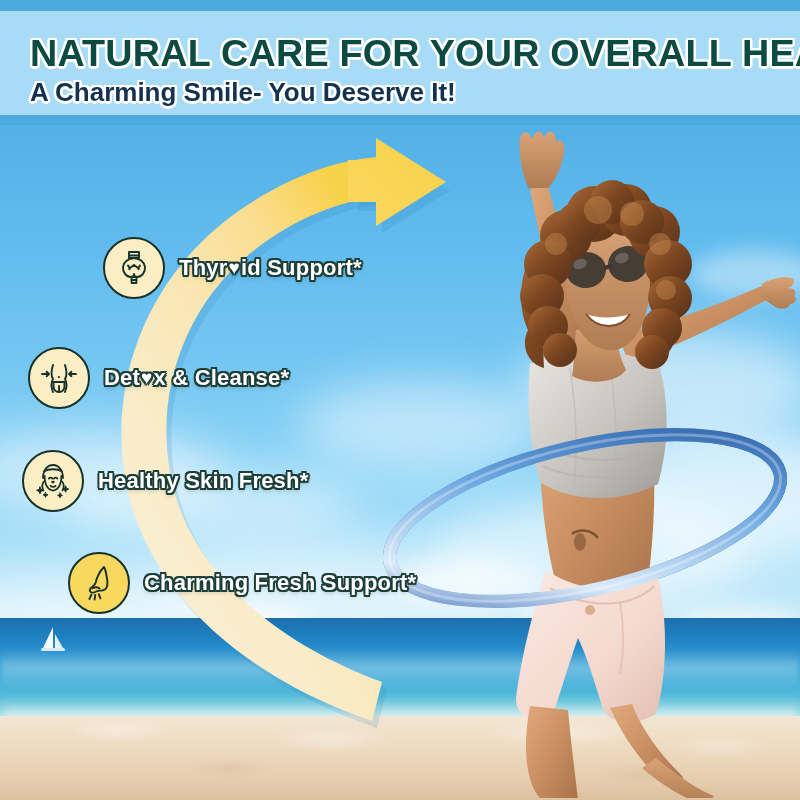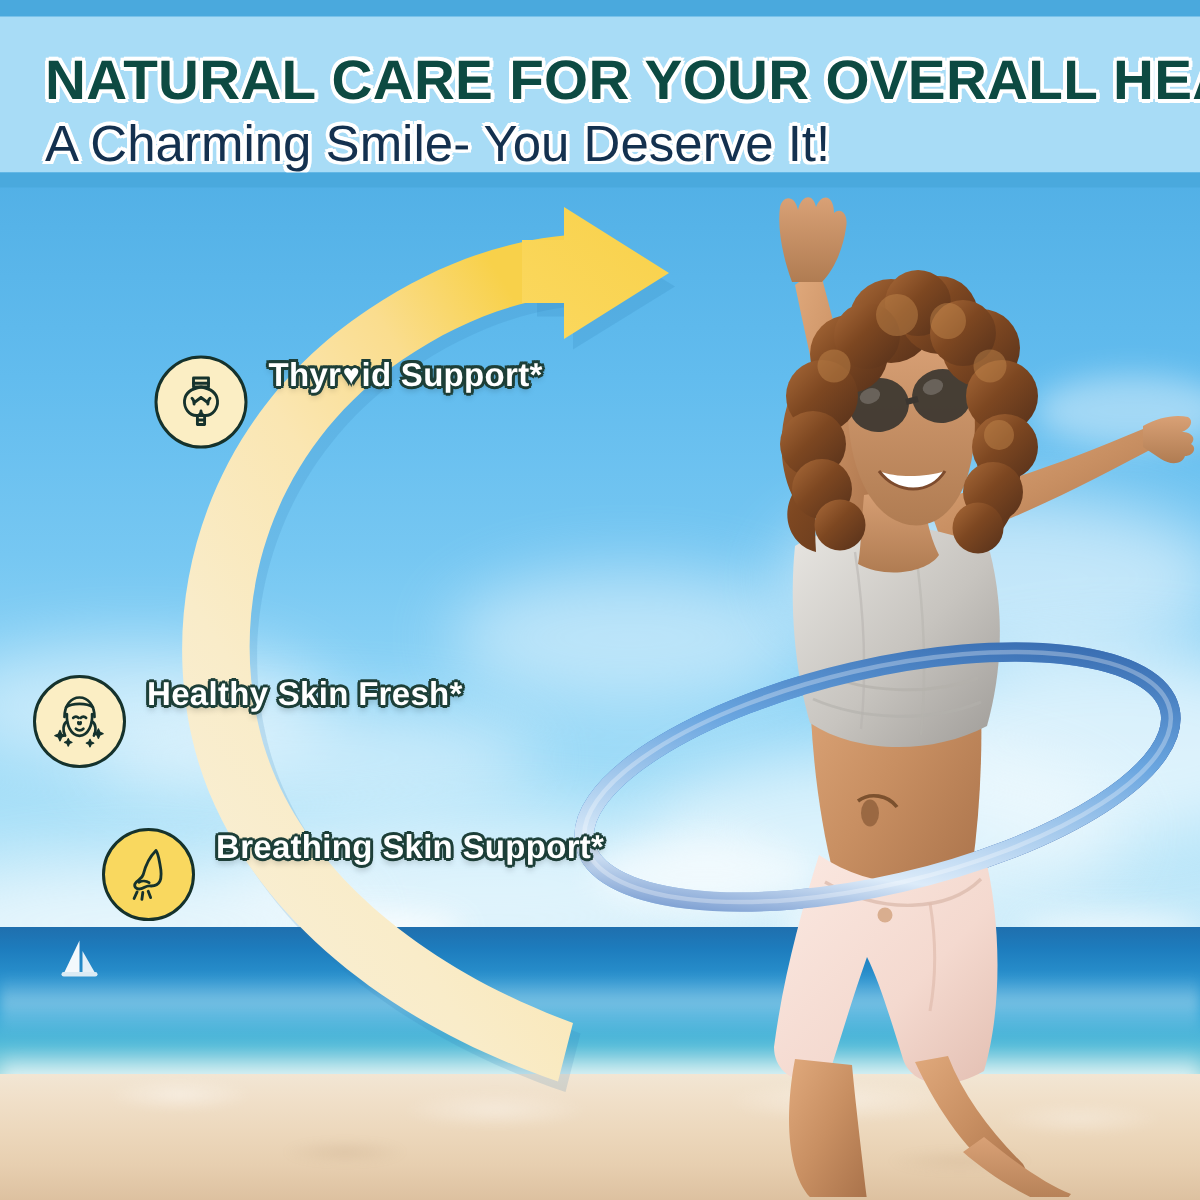--- a/index.html
+++ b/index.html
@@ -92,7 +92,7 @@
   }
   .headline2{
     position:absolute;left:30px;top:66px;width:760px;
-    font-size:34px;font-weight:normal;
+    font-size:26px;font-weight:bold;
     color:#14314f;
     text-shadow:
       -2px -2px 0 #fff, 2px -2px 0 #fff, -2px 2px 0 #fff, 2px 2px 0 #fff,

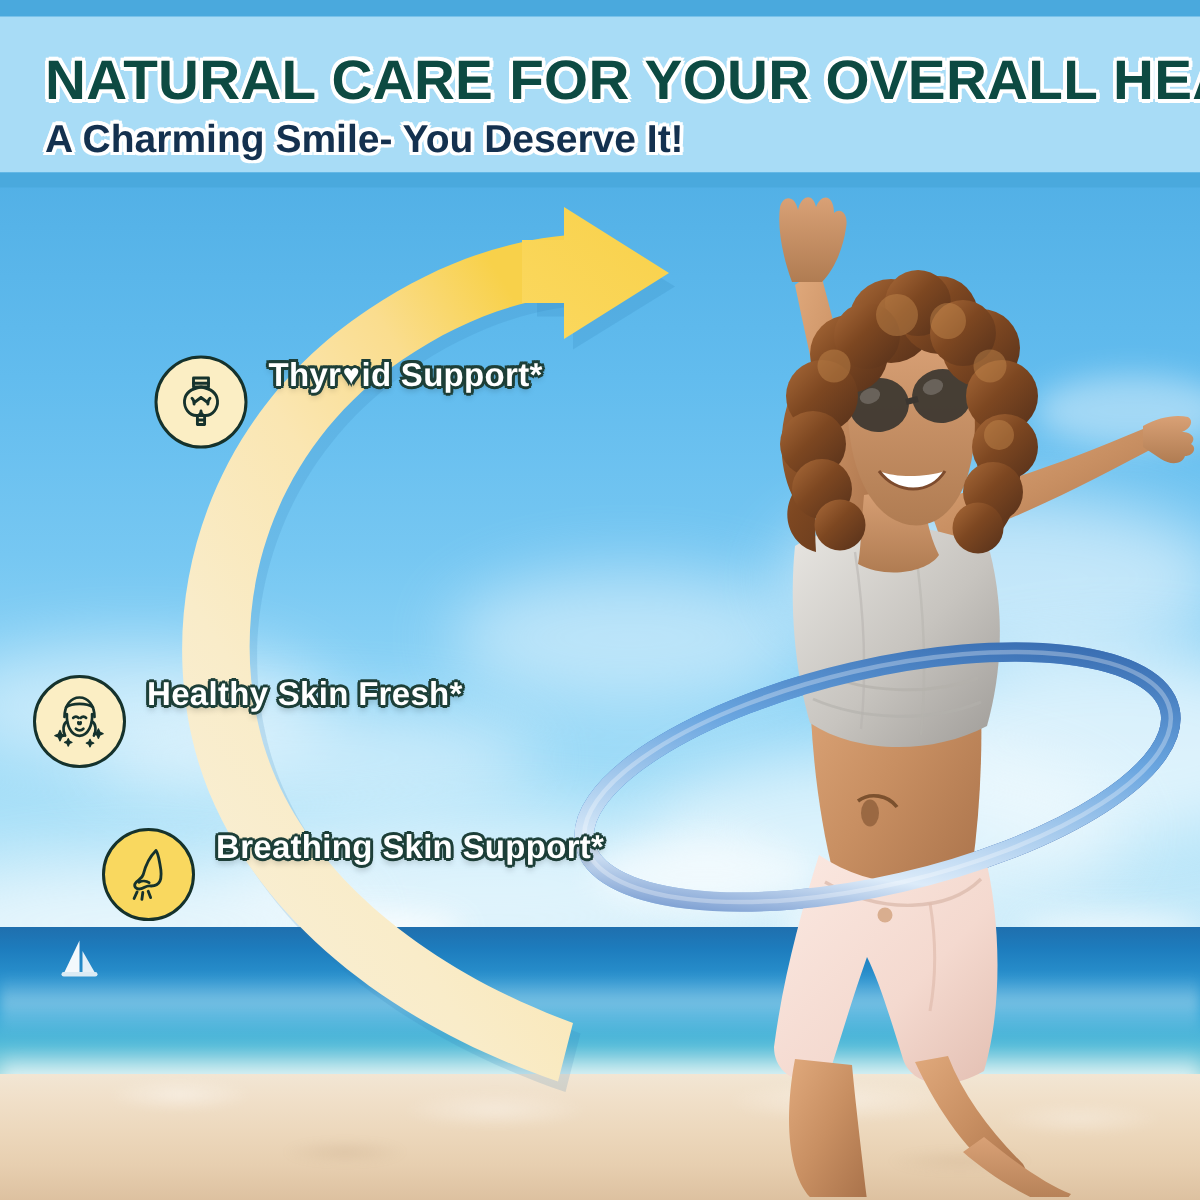--- a/index.html
+++ b/index.html
@@ -104,7 +104,7 @@
   .arc-wrap{position:absolute;left:0;top:120px;width:800px;height:620px;}
 
   
-  .feature{position:absolute;display:flex;}
+  .feature{position:absolute;display:flex;align-items:center;}
   .badge{
     width:62px;height:62px;border-radius:50%;
     border:2.5px solid #15322c;

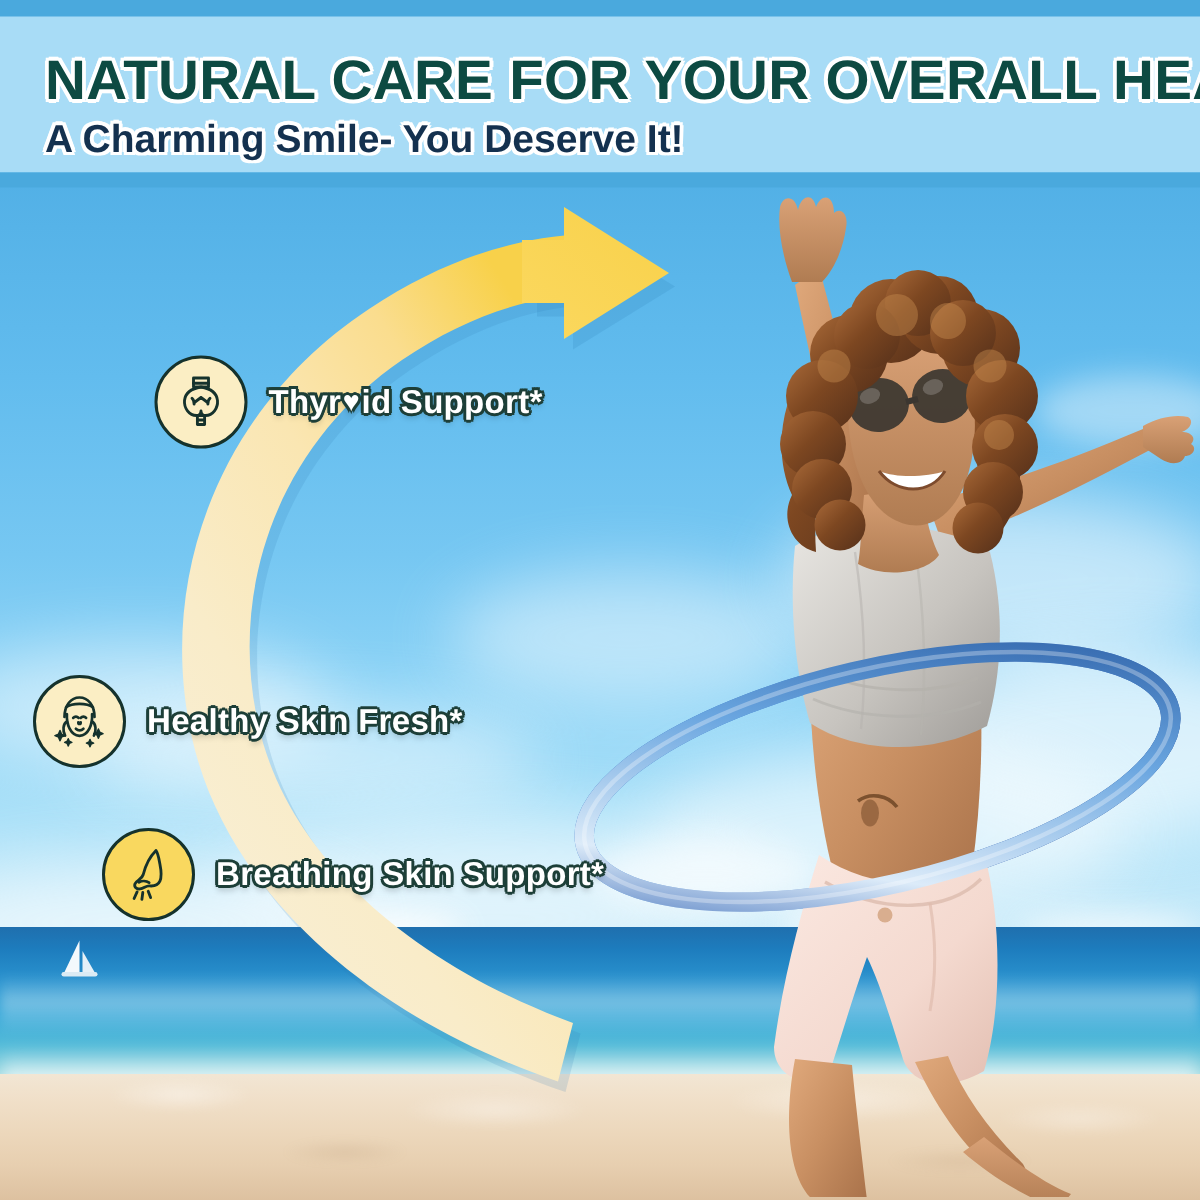--- a/index.html
+++ b/index.html
@@ -364,6 +364,24 @@
     </div>
   </div>
 
+  <div class="feature" style="left:28px;top:347px;">
+    <div class="badge pale">
+      <svg width="42" height="42" viewBox="0 0 42 42">
+        <g fill="none" stroke="#15322c" stroke-width="1.9" stroke-linecap="round" stroke-linejoin="round">
+          <path d="M15 8 C13.4 13 12.6 18 15 22 C12.6 26 13.4 31 15 35"></path>
+          <path d="M27 8 C28.6 13 29.4 18 27 22 C29.4 26 28.6 31 27 35"></path>
+          <circle cx="21" cy="20" r="1.1" fill="#15322c" stroke="none"></circle>
+          <path d="M15.5 25 h11 v4 c0 3.4 -2.2 6 -5.5 6 c-3.3 0 -5.5 -2.6 -5.5 -6 z"></path>
+          <path d="M21 29 v6"></path>
+          <path d="M4 17 h7 M11 17 l-2.4 -2.2 M11 17 l-2.4 2.2"></path>
+          <path d="M38 17 h-7 M31 17 l2.4 -2.2 M31 17 l2.4 2.2"></path>
+        </g>
+      </svg>
+    </div>
+    <div class="flabel">
+      <span>Det</span><span class="hrt">♥</span><span>x &amp; Cleanse*</span>
+    </div>
+  </div>
 
   <div class="feature" style="left:22px;top:450px;">
     <div class="badge pale">

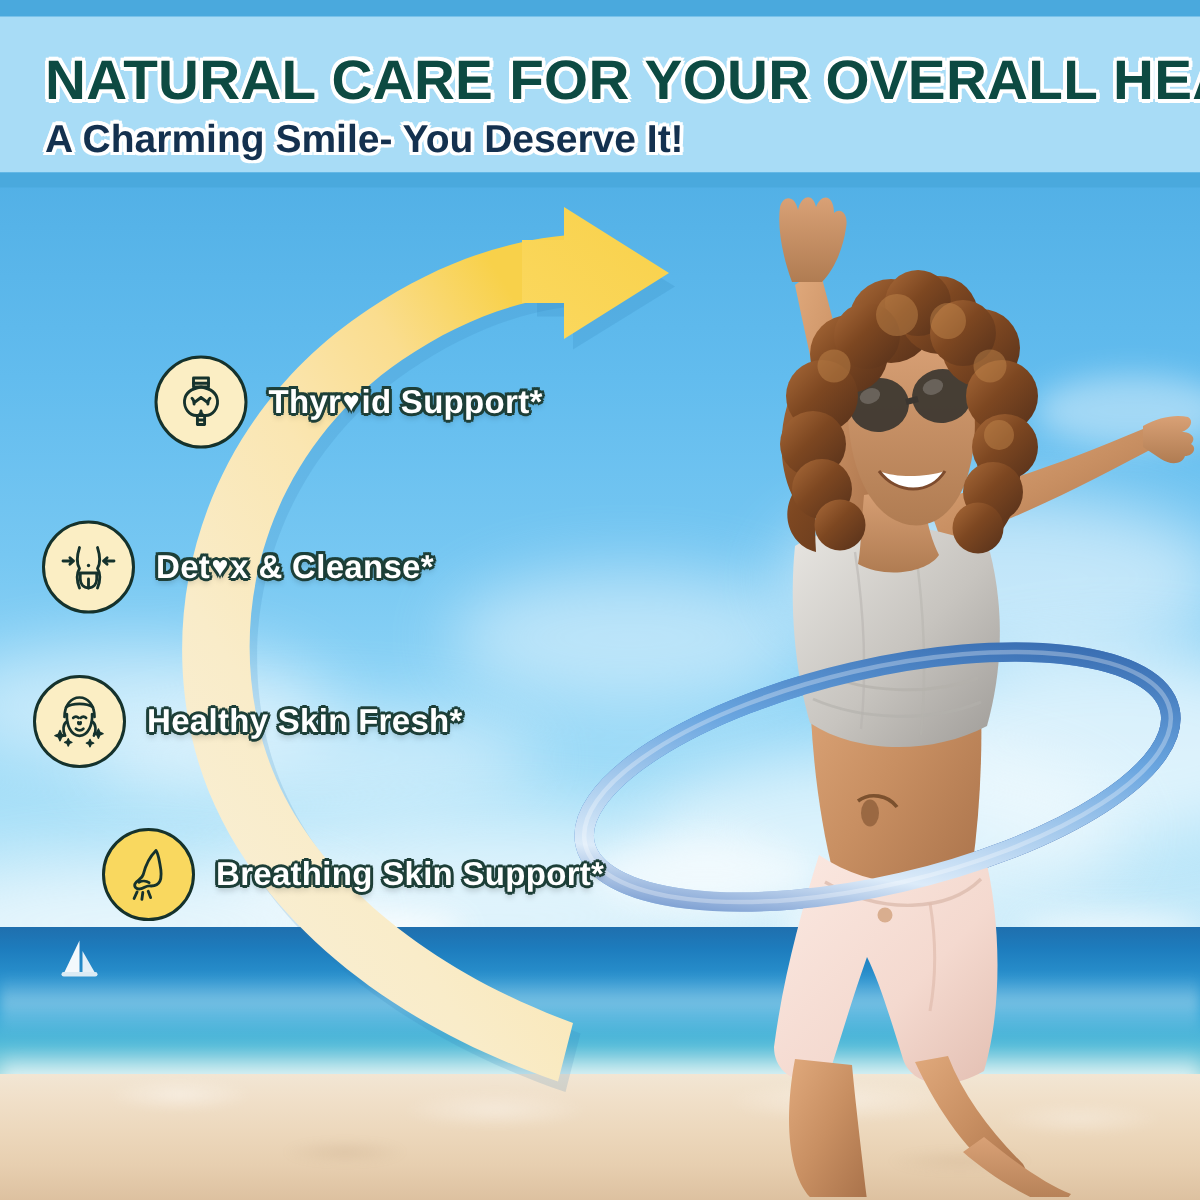--- a/index.html
+++ b/index.html
@@ -423,7 +423,7 @@
       </svg>
     </div>
     <div class="flabel">
-      <span>Breathing Skin Support*</span>
+      <span>Charming Fresh Support*</span>
     </div>
   </div>
 

